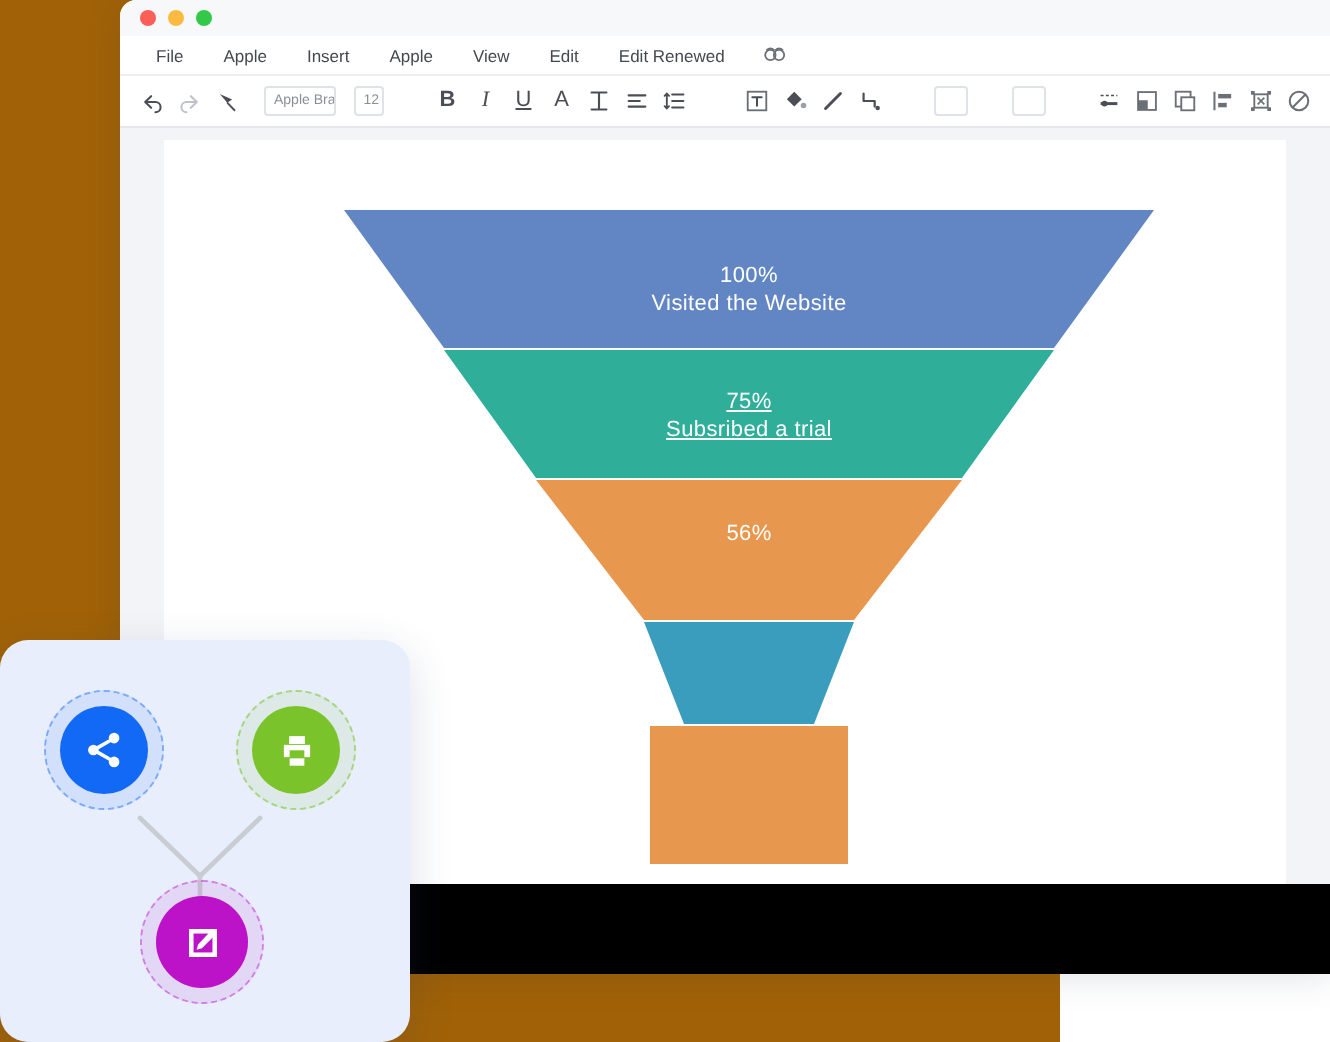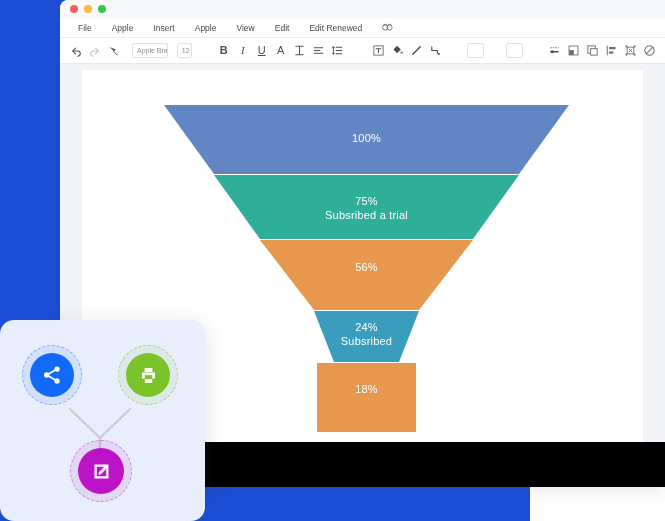--- a/index.html
+++ b/index.html
@@ -9,7 +9,7 @@
     font-family: "Liberation Sans", sans-serif;
     overflow: hidden;
   }
-  #stage { position: relative; width: 530px; height: 521px; background:#1d4ed8; }
+  #stage { position: relative; width: 530px; height: 521px; background:#a16207; }
 
   
   .app-window {

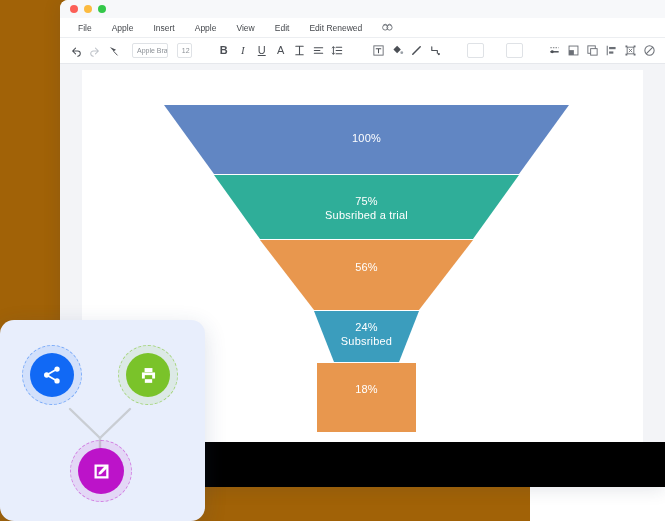--- a/index.html
+++ b/index.html
@@ -82,7 +82,7 @@
   }
 
   
-  .funnel { position: absolute; left: 4px; top: 0; width: 561px; height: 385px; }
+  .funnel { position: absolute; left: 12px; top: 0; width: 561px; height: 385px; }
   .funnel svg { display: block; }
   .seg-label {
     position: absolute; width: 100%; text-align: center;

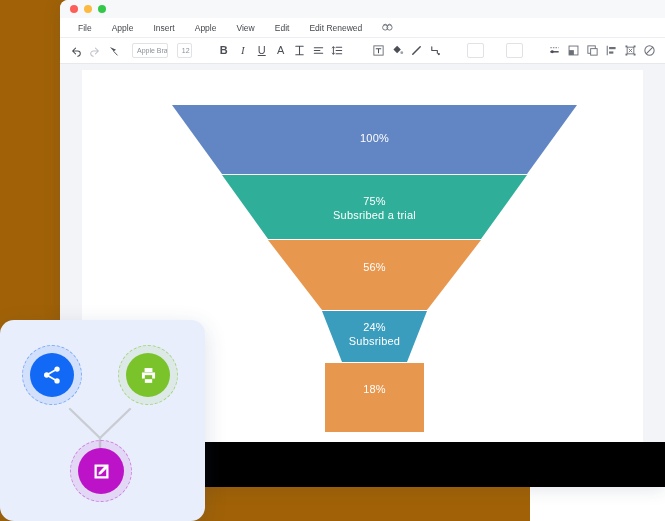--- a/index.html
+++ b/index.html
@@ -288,6 +288,7 @@
 
           <div class="seg-label" style="top:61px;">
             <div>100%</div>
+            <div>Visited the Website</div>
           </div>
           <div class="seg-label" style="top:124px;">
             <div>75%</div>

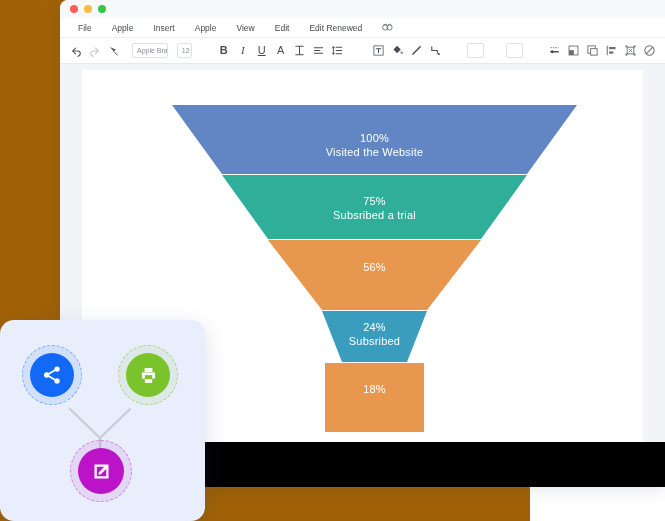--- a/index.html
+++ b/index.html
@@ -290,7 +290,7 @@
             <div>100%</div>
             <div>Visited the Website</div>
           </div>
-          <div class="seg-label" style="top:124px;">
+          <div class="seg-label" style="top:124px;text-decoration:underline;">
             <div>75%</div>
             <div>Subsribed a trial</div>
           </div>

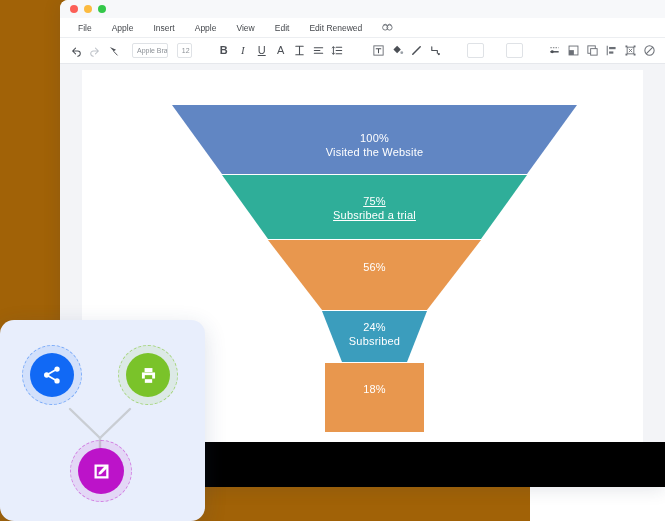--- a/index.html
+++ b/index.html
@@ -297,10 +297,6 @@
           <div class="seg-label" style="top:190px;">
             <div>56%</div>
           </div>
-          <div class="seg-label" style="top:250px;">
-            <div>24%</div>
-            <div>Subsribed</div>
-          </div>
           <div class="seg-label" style="top:312px;">
             <div>18%</div>
           </div>

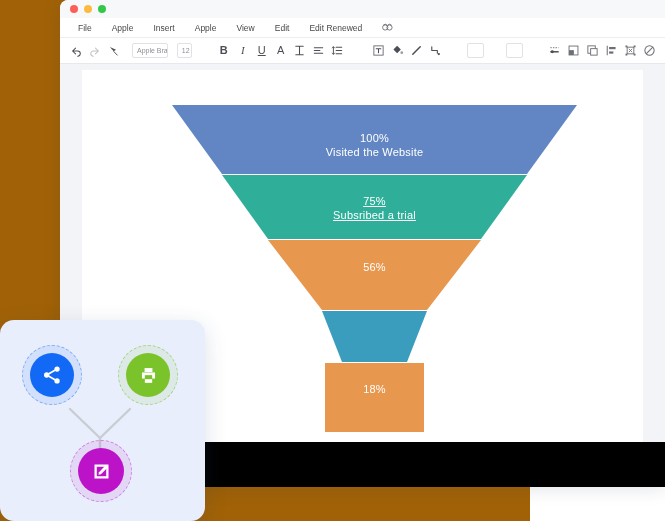--- a/index.html
+++ b/index.html
@@ -298,7 +298,6 @@
             <div>56%</div>
           </div>
           <div class="seg-label" style="top:312px;">
-            <div>18%</div>
           </div>
         </div>
 

